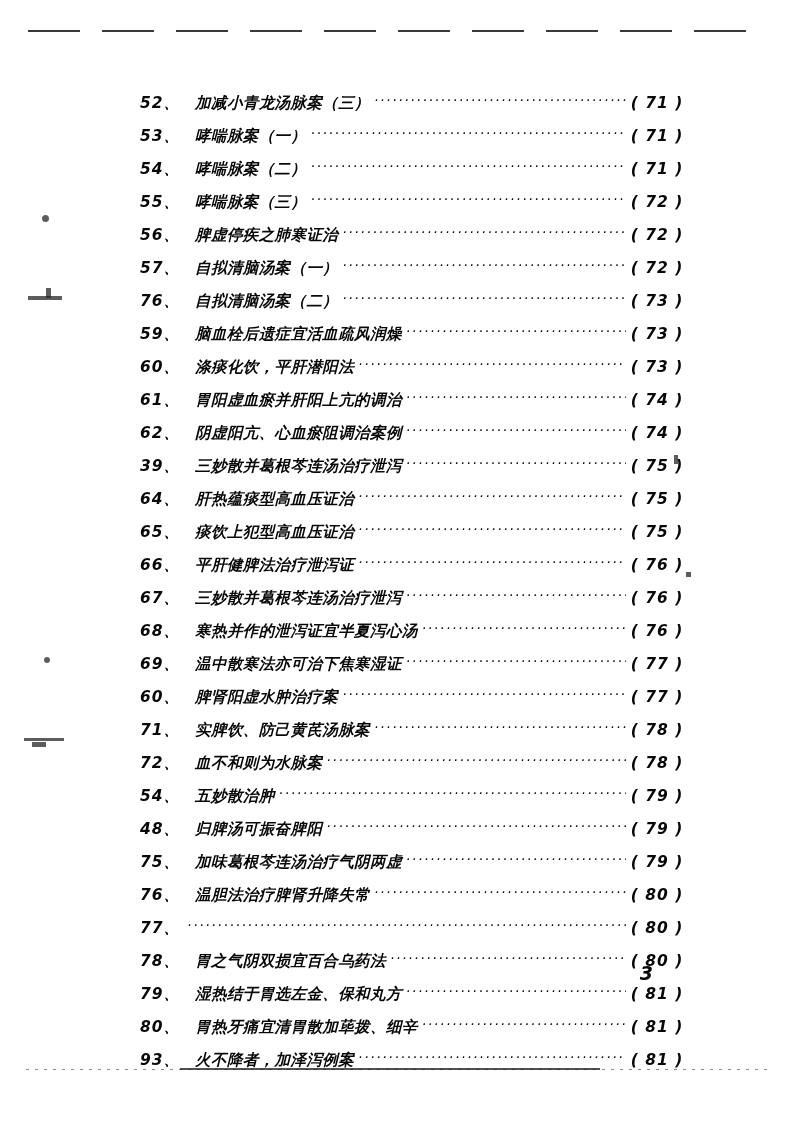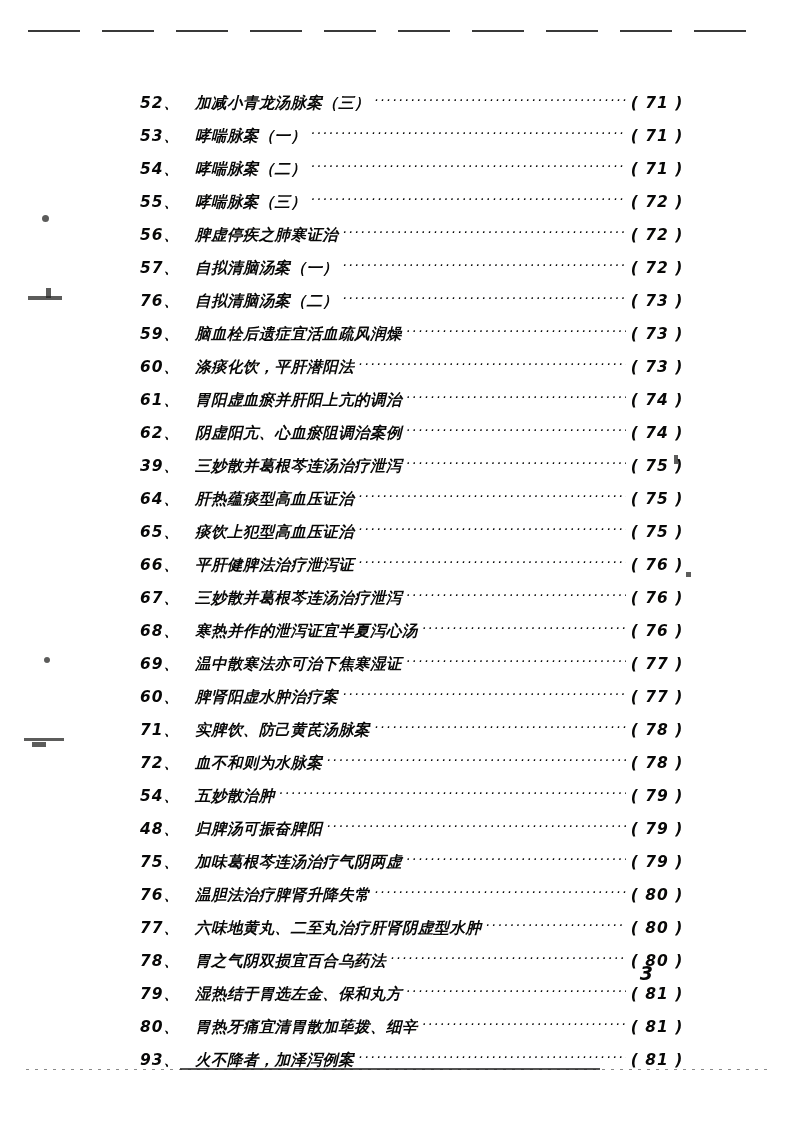--- a/index.html
+++ b/index.html
@@ -327,7 +327,6 @@
 
     <div class="toc-entry">
       <span class="num">77、</span>
-      <span class="title">六味地黄丸、二至丸治疗肝肾阴虚型水肿</span>
       <span class="leader"></span>
       <span class="pageno">( 80 )</span>
     </div>

